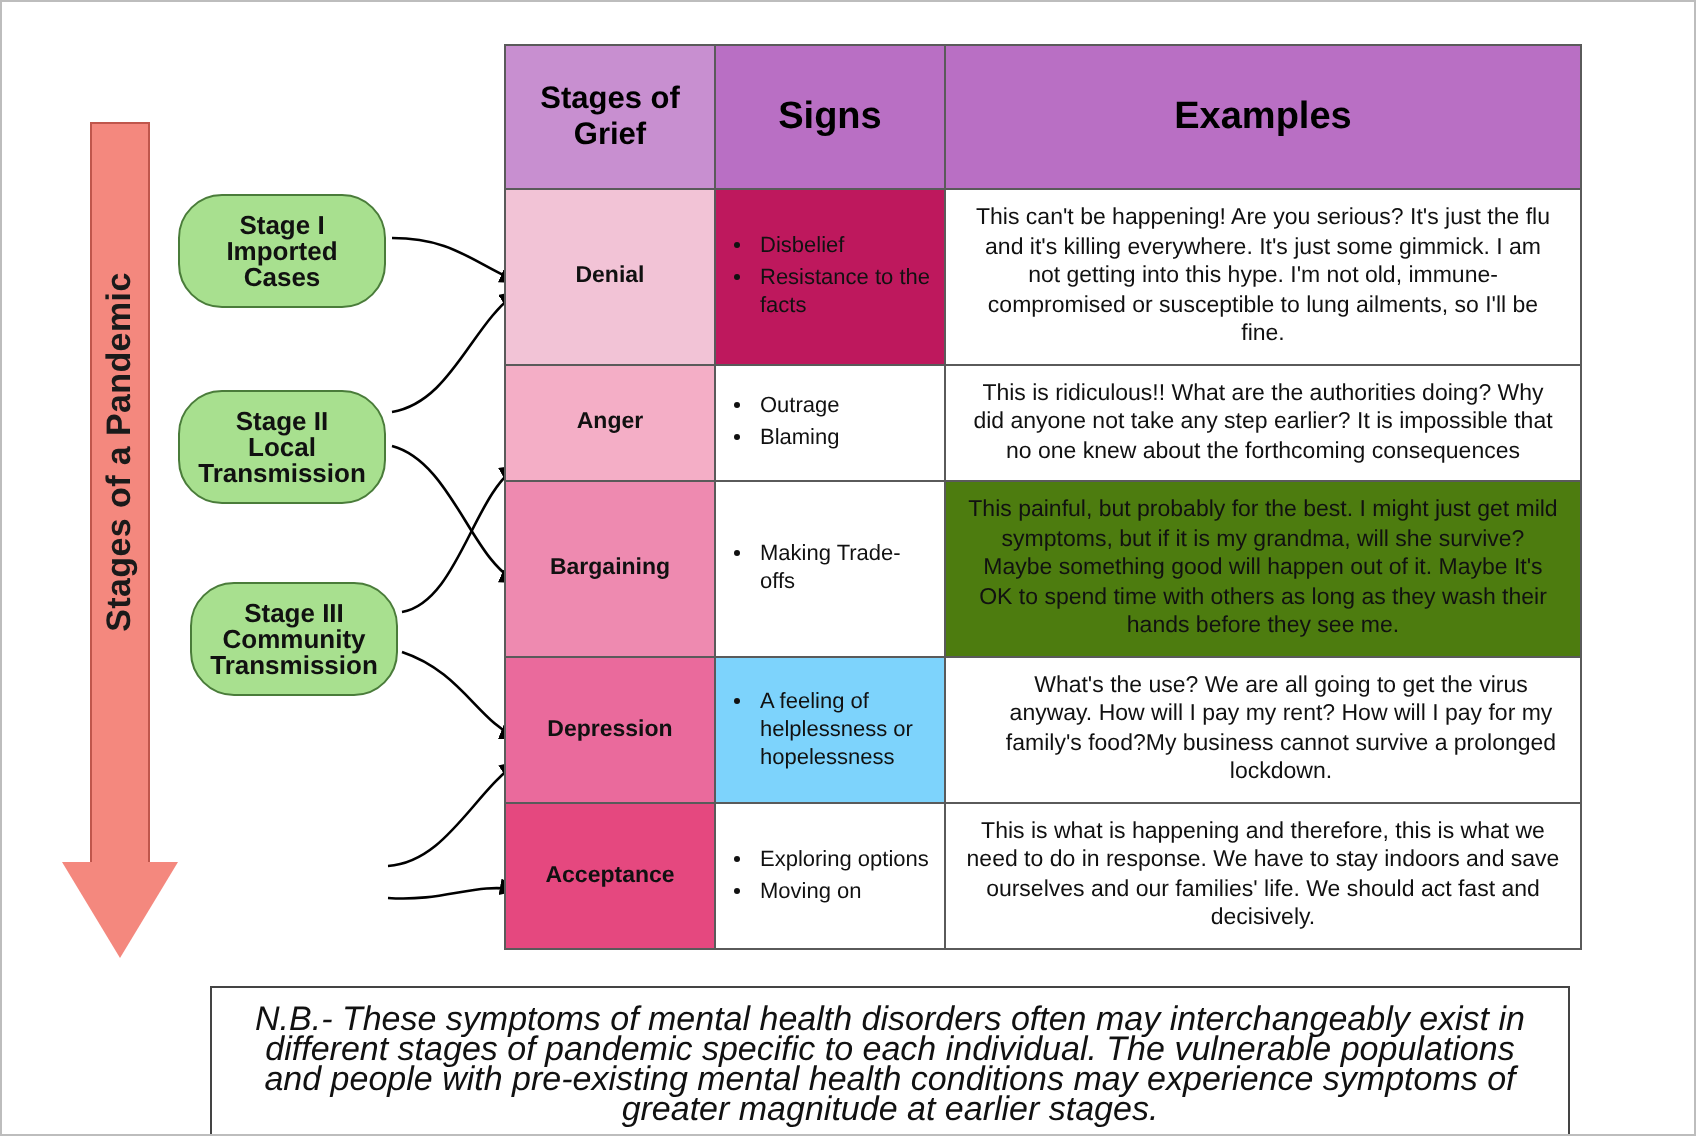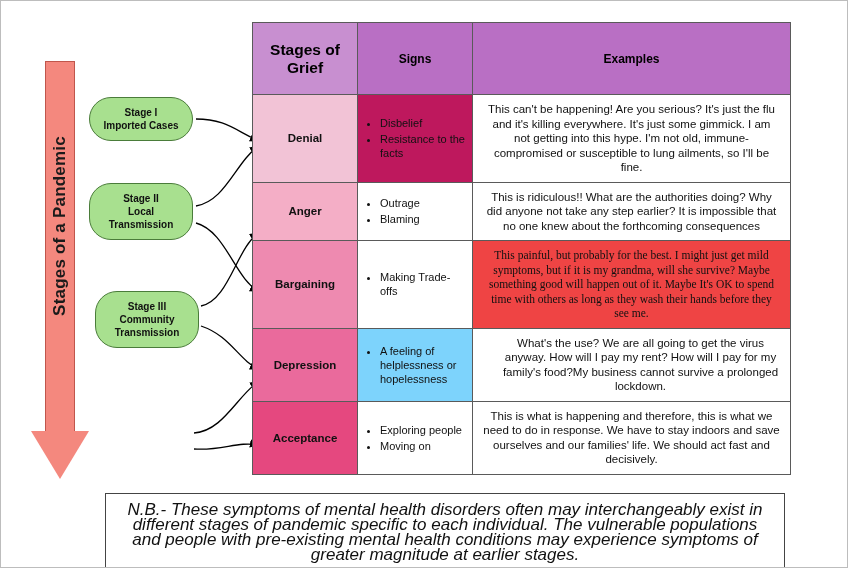--- a/index.html
+++ b/index.html
@@ -111,7 +111,7 @@
   th.hdr {
     background: #b96fc4;
     color: #000;
-    font-size: 12px;
+    font-size: 19px;
     font-weight: bold;
     text-align: center;
     height: 72px;

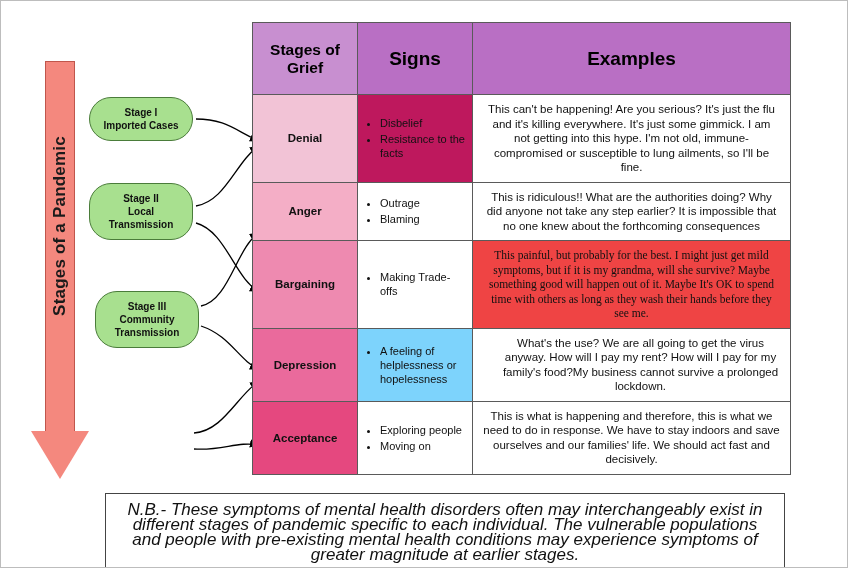--- a/index.html
+++ b/index.html
@@ -69,7 +69,7 @@
     border-radius: 22px;
     width: 104px;
     text-align: center;
-    font-size: 10px;
+    font-size: 13px;
     font-weight: bold;
     color: #111;
     line-height: 13px;

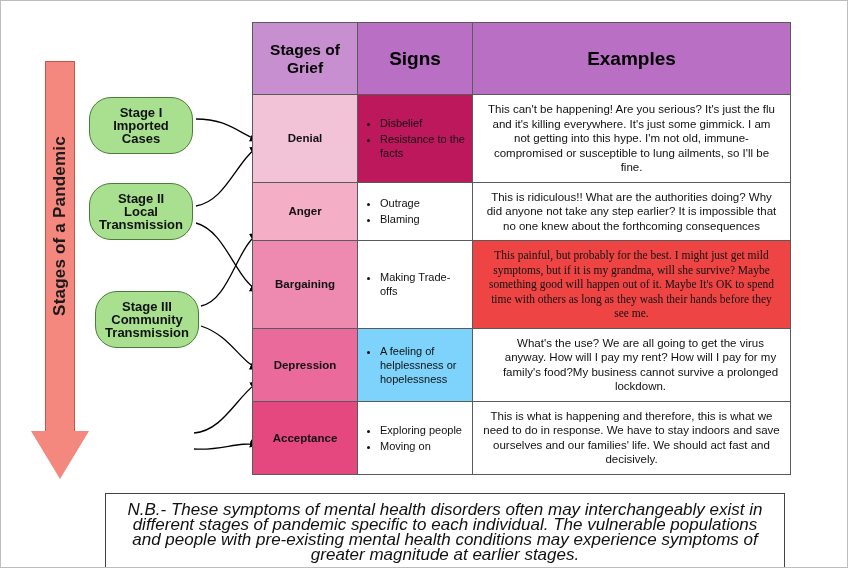--- a/index.html
+++ b/index.html
@@ -77,7 +77,7 @@
     box-sizing: border-box;
   }
   #pill-0 { left: 88px; top: 96px; }
-  #pill-1 { left: 88px; top: 182px; }
+  #pill-1 { left: 88px; top: 194px; }
   #pill-2 { left: 94px; top: 290px; }
   #pill-3 { left: 86px; top: 400px; }
 

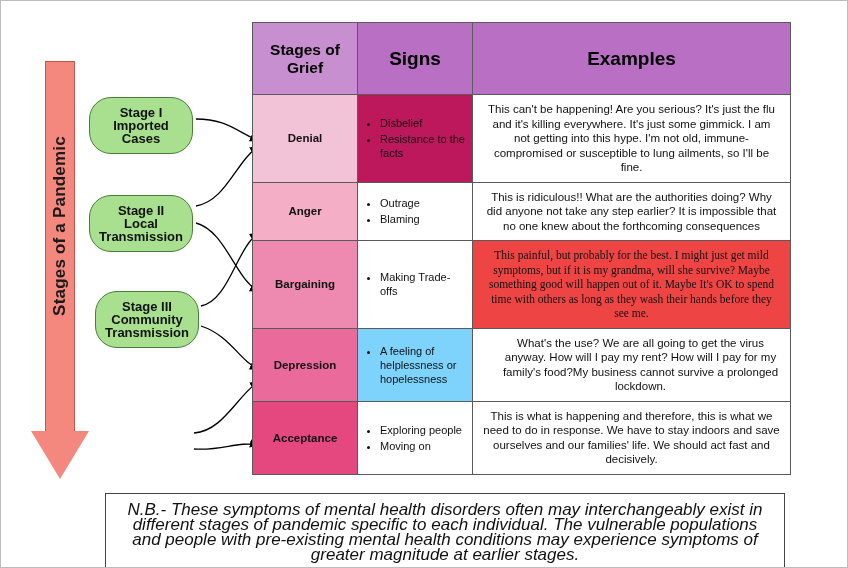--- a/index.html
+++ b/index.html
@@ -252,7 +252,7 @@
                 <li>Making Trade-offs</li>
               </ul>
             </td>
-            <td class="examples-cell" style="background: #ef4444; font-family: Liberation Serif, serif;">This painful, but probably for the best. I might just get mild symptoms,   but if it is my grandma, will she survive? Maybe something good will happen   out of it. Maybe It's OK to spend time with others as long as they wash their   hands before they see me.</td>
+            <td class="examples-cell" style="background: #4d7c0f;">This painful, but probably for the best. I might just get mild symptoms,   but if it is my grandma, will she survive? Maybe something good will happen   out of it. Maybe It's OK to spend time with others as long as they wash their   hands before they see me.</td>
           </tr>
           <tr>
             <td class="stage-cell" style="background: rgb(234, 106, 156);">Depression</td>

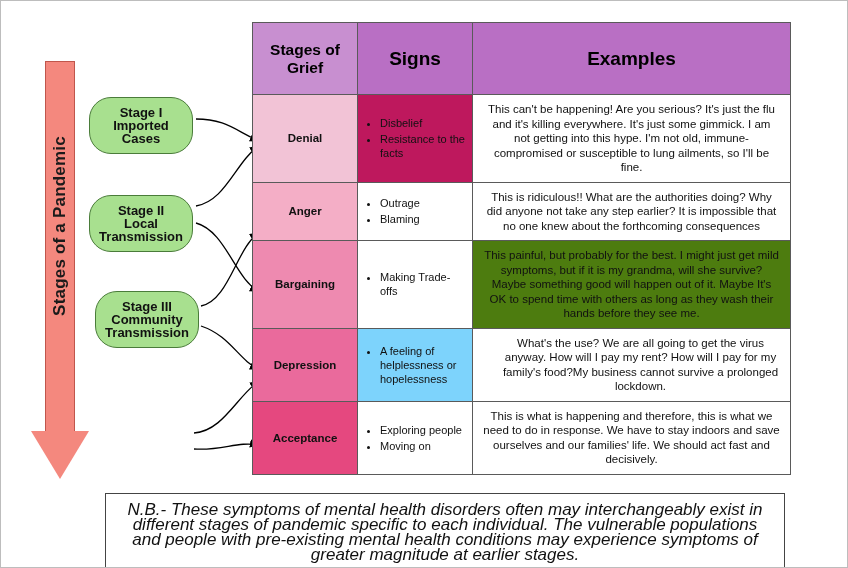--- a/index.html
+++ b/index.html
@@ -267,7 +267,7 @@
             <td class="stage-cell" style="background: rgb(229, 72, 127);">Acceptance</td>
             <td class="signs-cell" style="background: rgb(255, 255, 255);">
               <ul>
-                <li>Exploring people</li>
+                <li>Exploring options</li>
                 <li>Moving on</li>
               </ul>
             </td>

